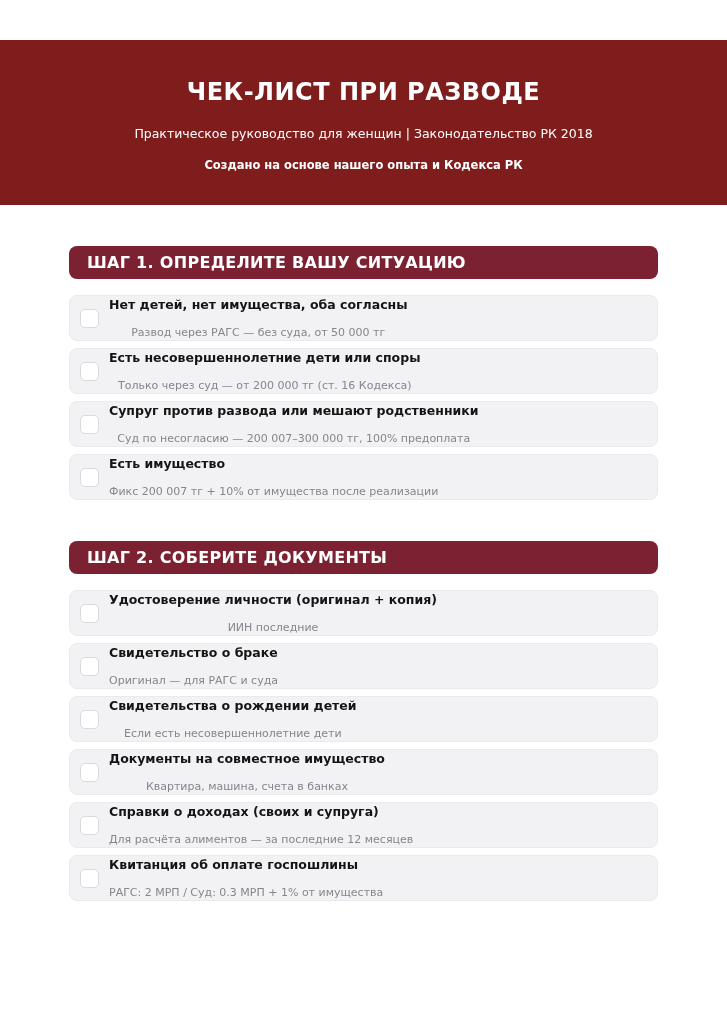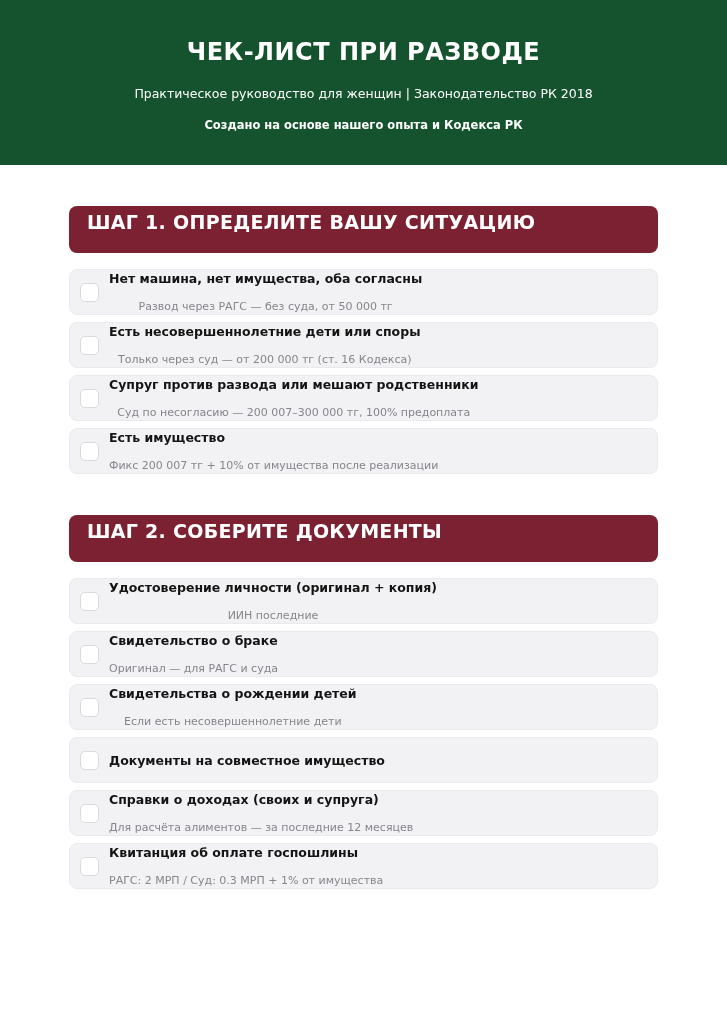--- a/index.html
+++ b/index.html
@@ -12,10 +12,11 @@
   
   .header {
     width: 100%; height: 165px;
-    background: #14532d;
+    background: #7f1d1d;
     color: #ffffff;
     text-align: center;
     padding-top: 38px;
+    margin-top: 40px;
   }
   .header h1 {
     font-size: 24px;

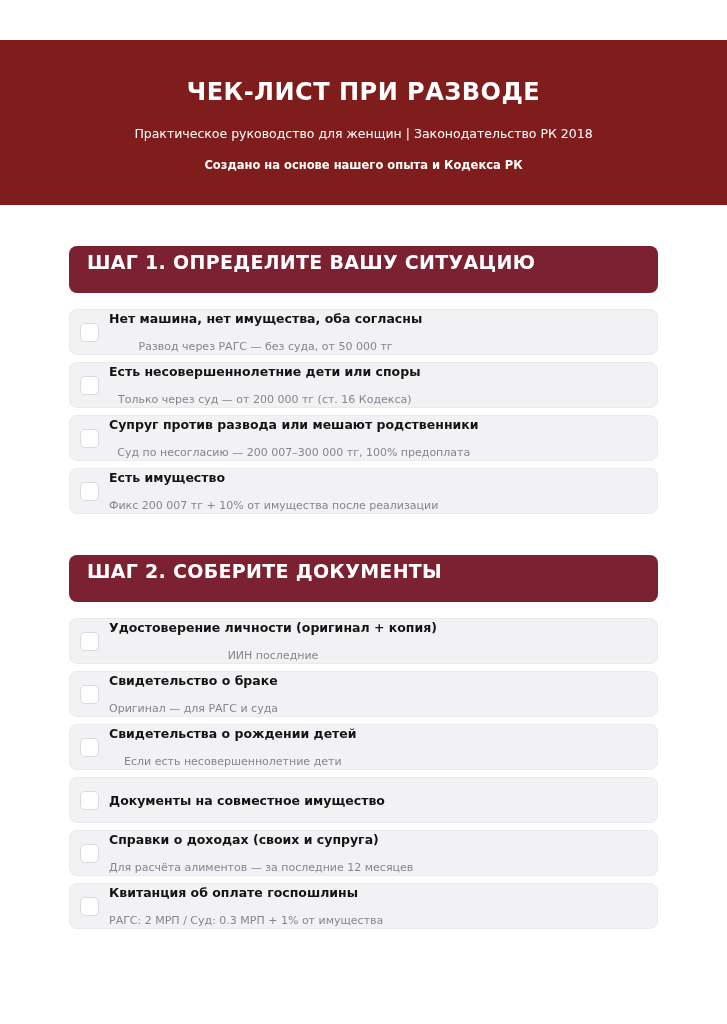--- a/index.html
+++ b/index.html
@@ -42,10 +42,10 @@
   .section-bar {
     background: #7b2132;
     color: #ffffff;
-    height: 47px;
+    height: 33px;
     line-height: 33px;
     border-radius: 8px;
-    font-size: 19px;
+    font-size: 16px;
     font-weight: bold;
     padding-left: 18px;
     letter-spacing: 0.3px;

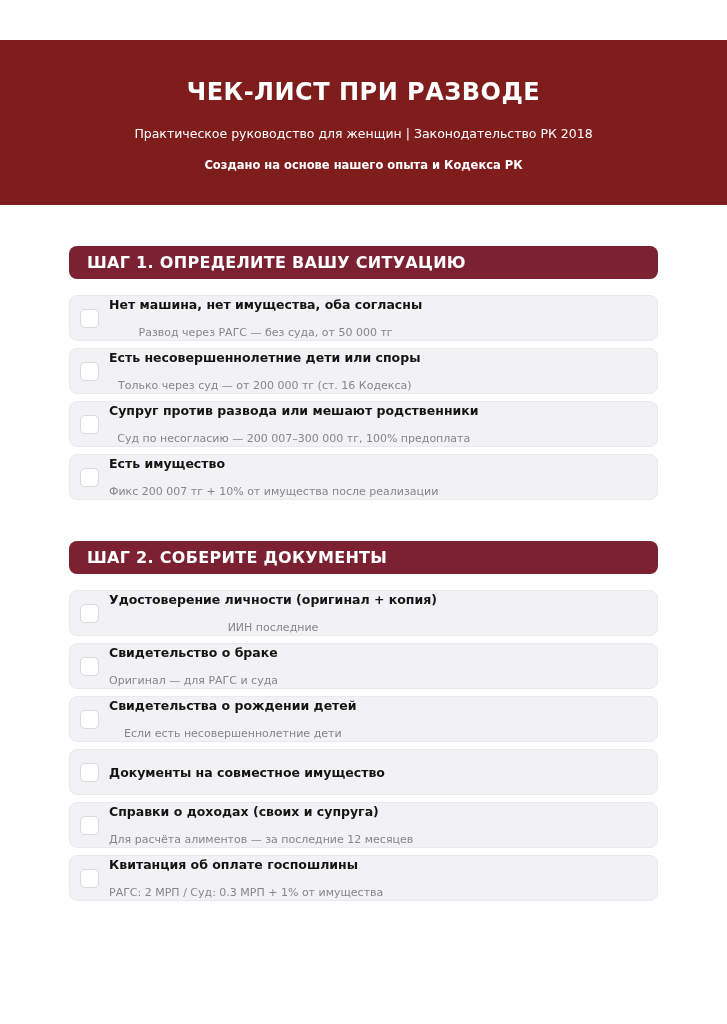--- a/index.html
+++ b/index.html
@@ -102,7 +102,7 @@
   <div class="item">
     <span class="checkbox" role="checkbox" aria-checked="false"></span>
     <span class="item-text">
-      <div class="item-label">Нет машина, нет имущества, оба согласны</div>
+      <div class="item-label">Нет детей, нет имущества, оба согласны</div>
       <div class="item-note">Развод через РАГС — без суда, от 50 000 тг</div>
     </span>
   </div>

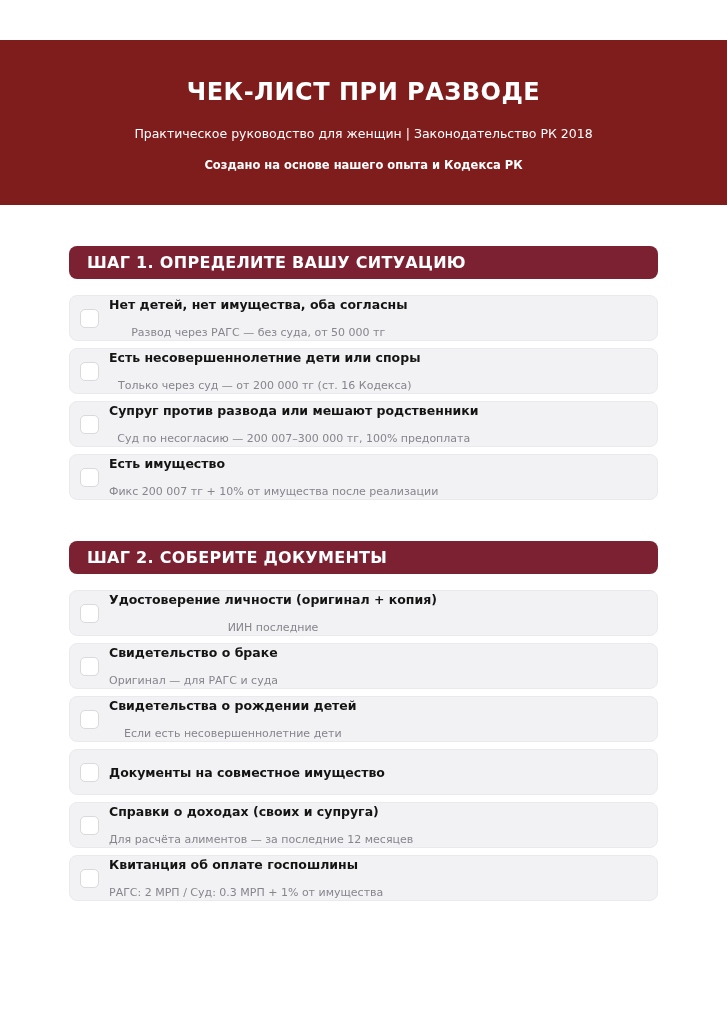--- a/index.html
+++ b/index.html
@@ -166,6 +166,7 @@
     <span class="checkbox" role="checkbox" aria-checked="false"></span>
     <span class="item-text">
       <div class="item-label">Документы на совместное имущество</div>
+      <div class="item-note">Квартира, машина, счета в банках</div>
     </span>
   </div>
 

